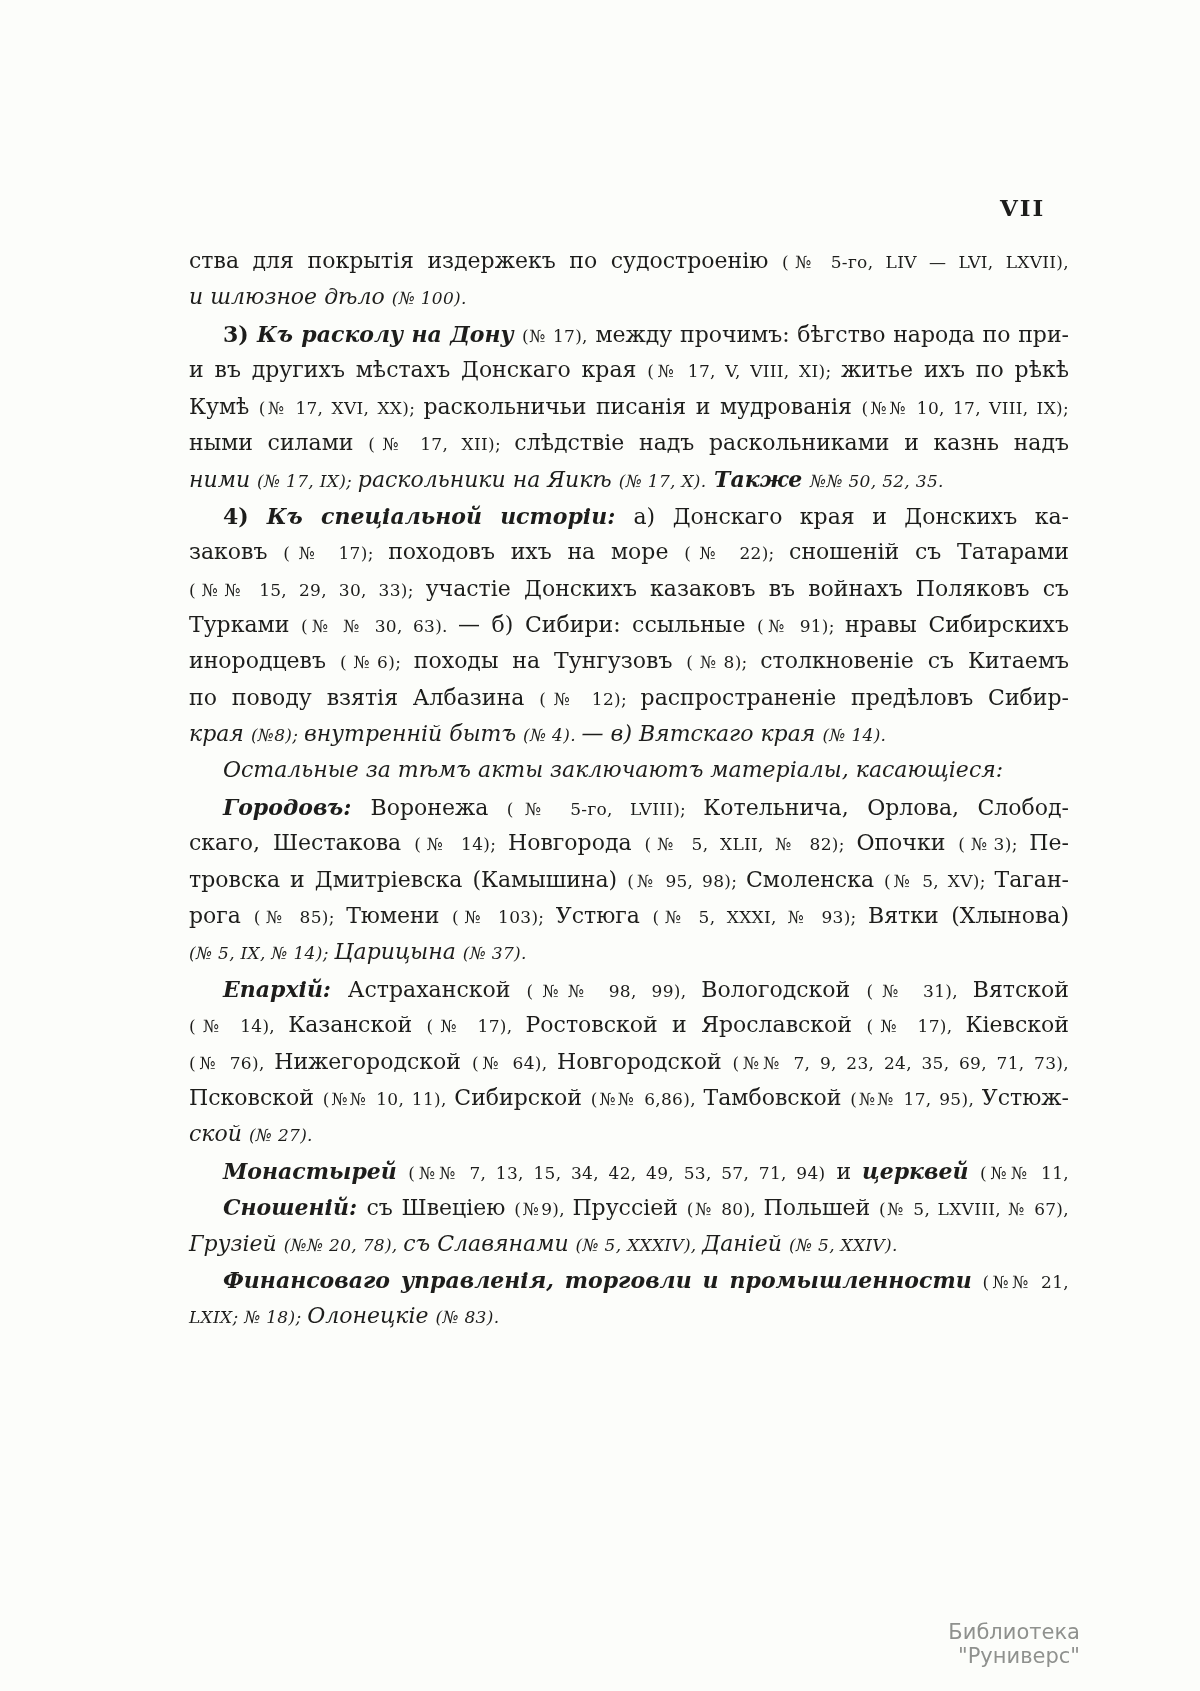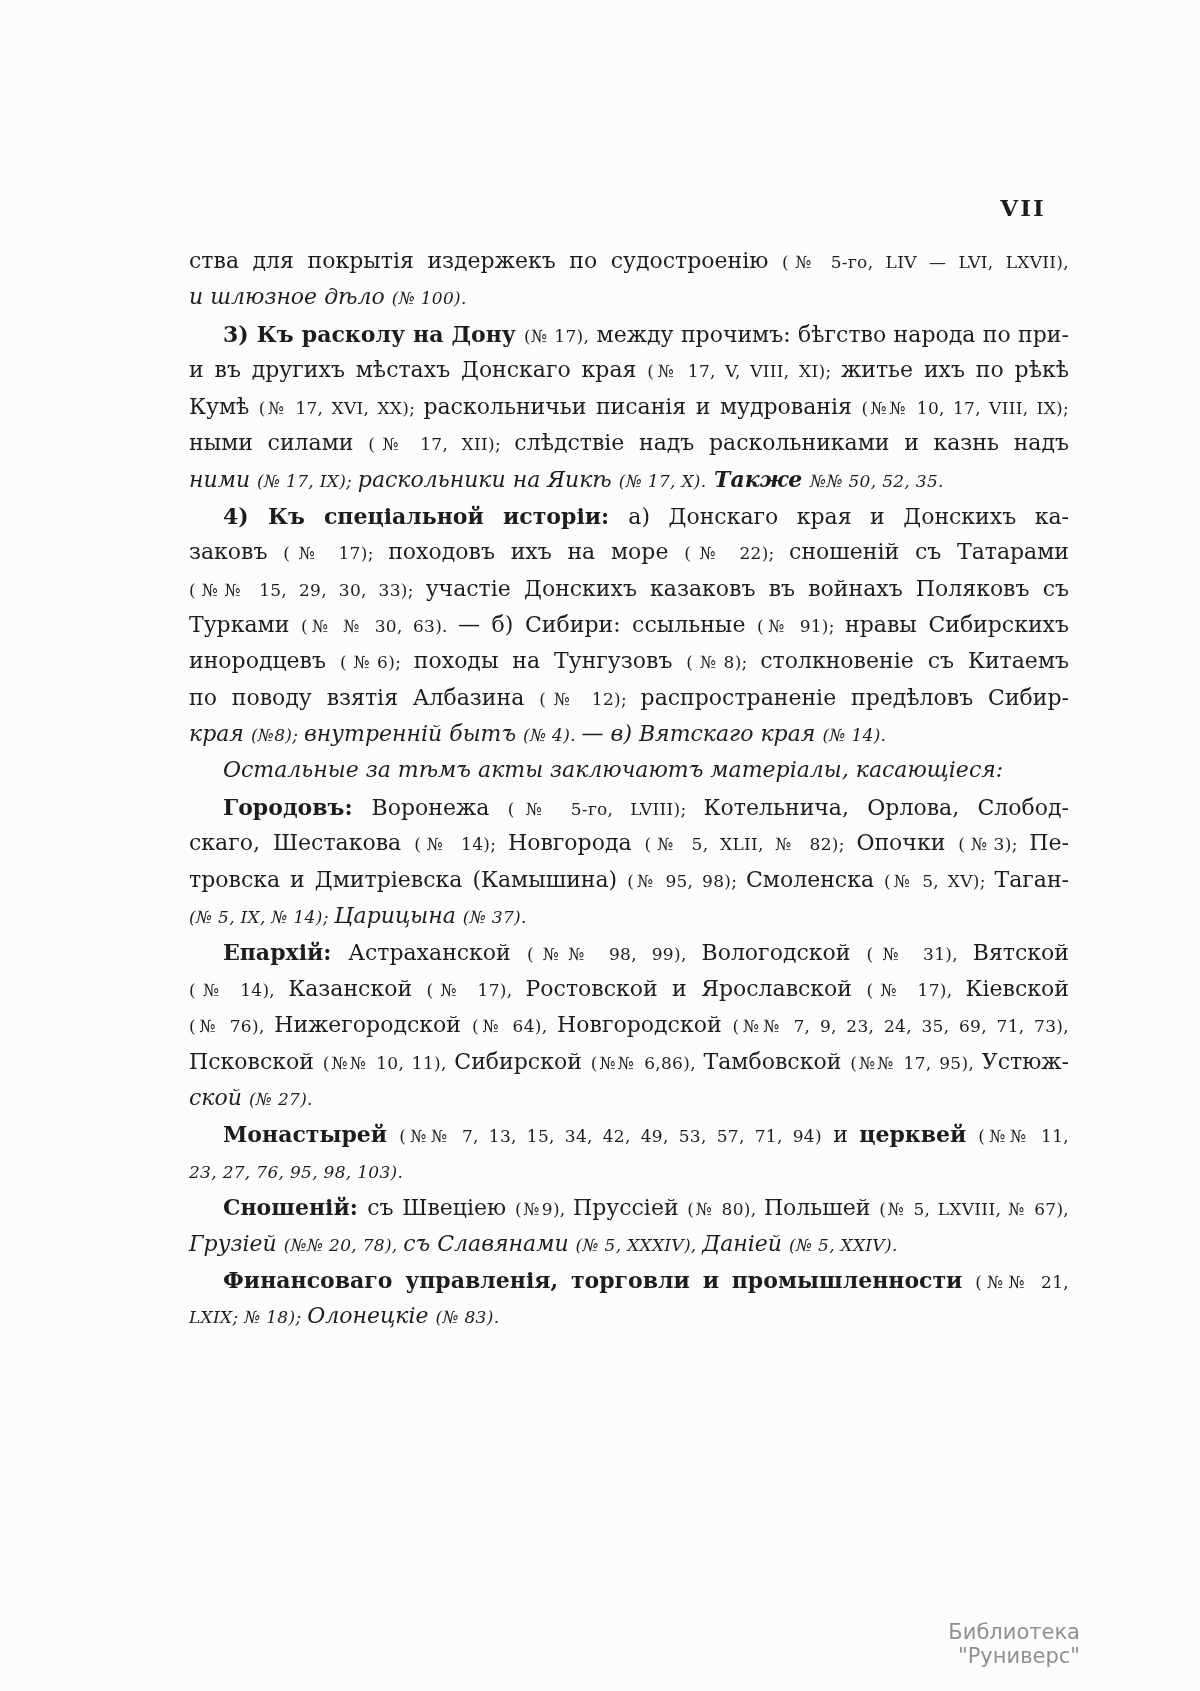--- a/index.html
+++ b/index.html
@@ -20,7 +20,7 @@
     top: 194px;
     left: 1000px;
     width: 46px;
-    text-align: center;
+    text-align: left;
     font-size: 23px;
     letter-spacing: 2px;
     font-weight: bold;

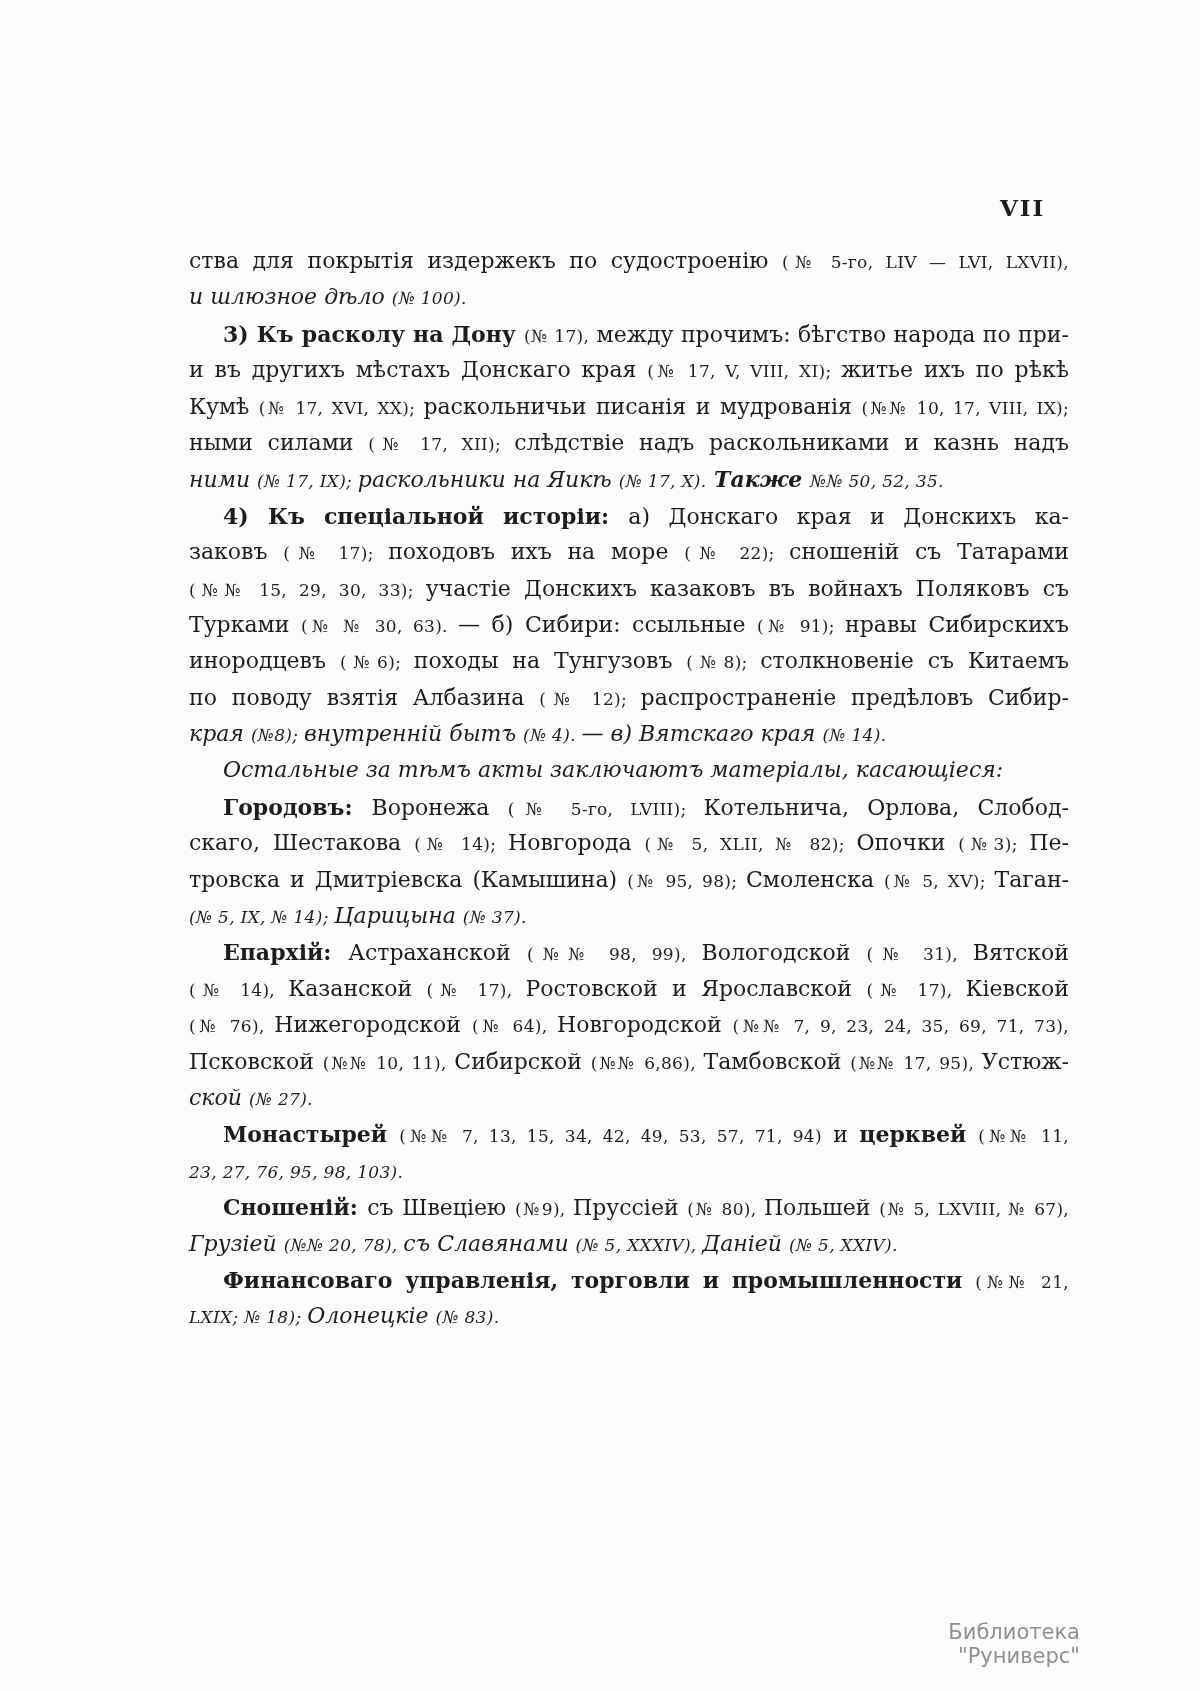--- a/index.html
+++ b/index.html
@@ -50,7 +50,7 @@
   }
   .seg-plain { font-weight: normal; }
   .seg-b  { font-weight: bold; }
-  .seg-bi { font-weight: bold; }
+  .seg-bi { font-weight: bold; font-style: italic; }
   .seg-ref {
     font-size: 17px;
     letter-spacing: 0.3px;

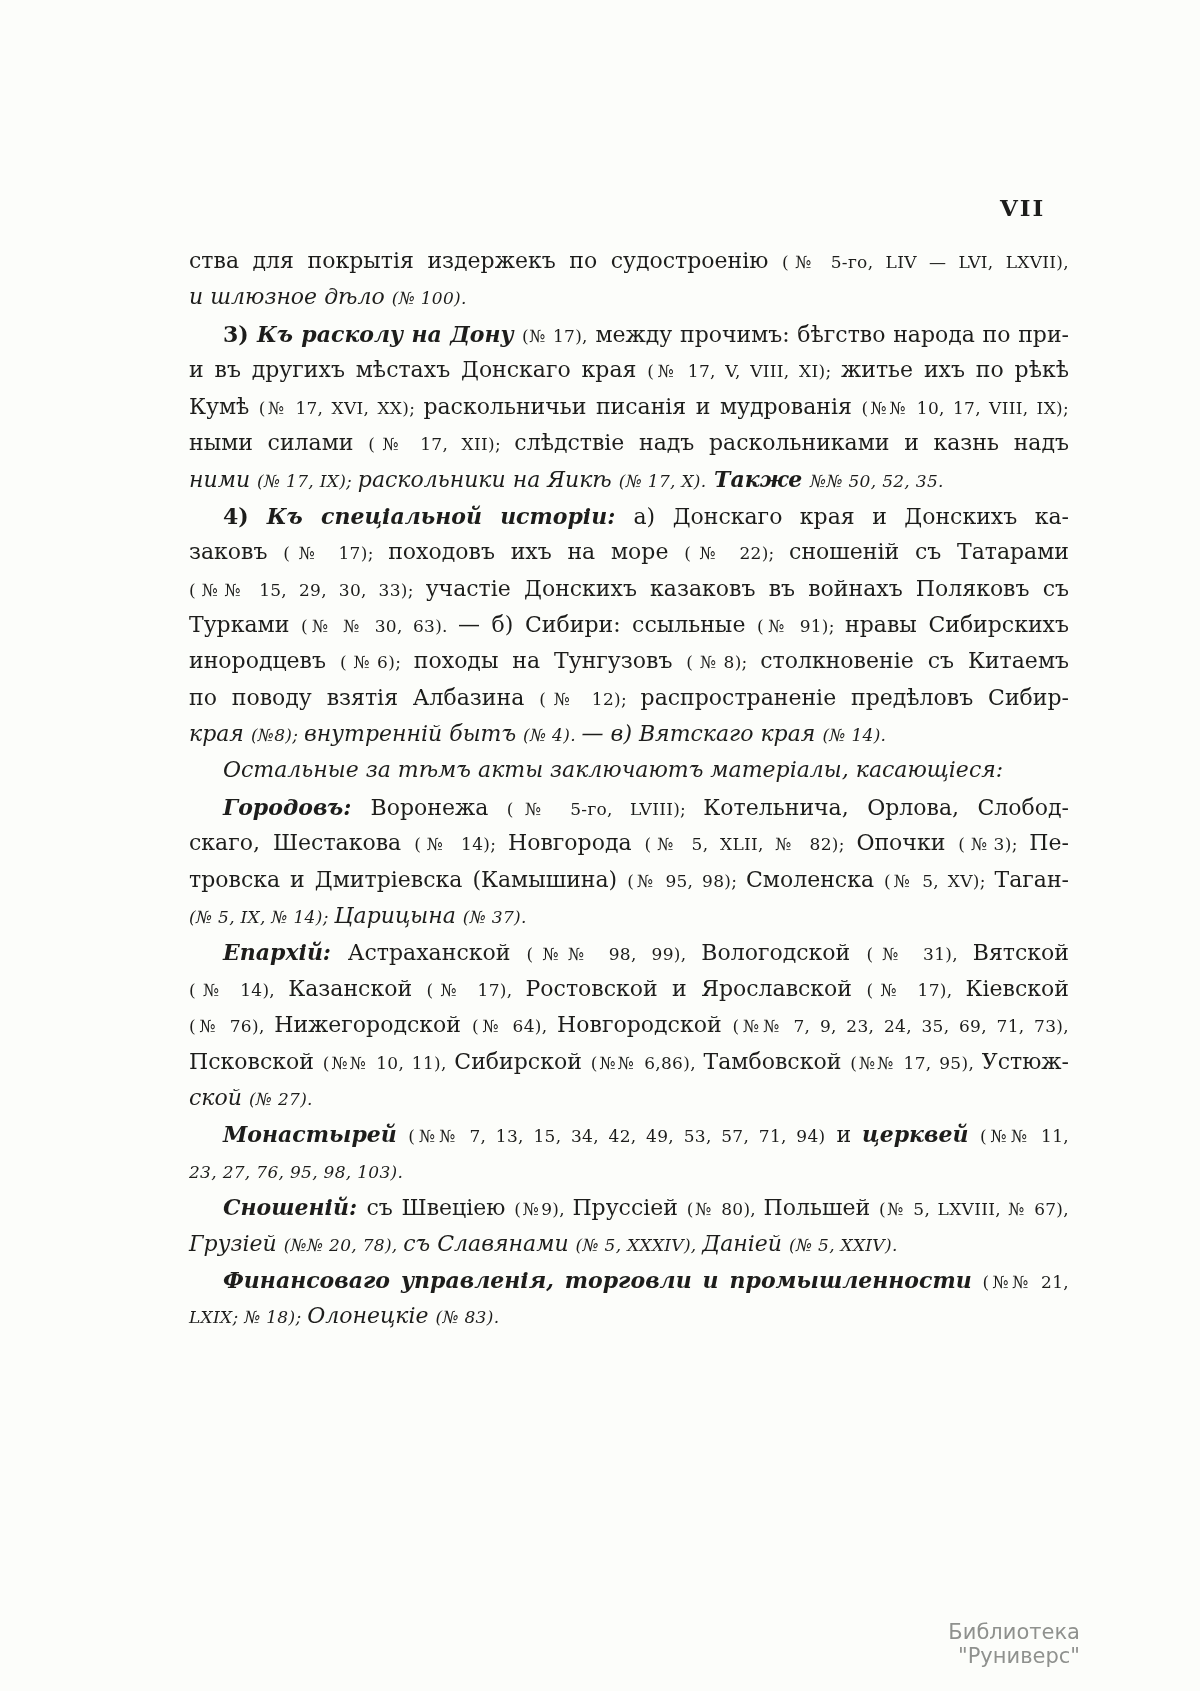--- a/index.html
+++ b/index.html
@@ -91,6 +91,7 @@
       <div class="line indent"><span class="seg-bi">Городовъ: </span><span class="seg-plain">Воронежа </span><span class="seg-ref">(№ 5-го, LVIII); </span><span class="seg-plain">Котельнича, Орлова, Слобод-</span></div>
       <div class="line"><span class="seg-plain">скаго, Шестакова </span><span class="seg-ref">(№ 14); </span><span class="seg-plain">Новгорода </span><span class="seg-ref">(№ 5, XLII, № 82); </span><span class="seg-plain">Опочки </span><span class="seg-ref">(№3); </span><span class="seg-plain">Пе-</span></div>
       <div class="line"><span class="seg-plain">тровска и Дмитріевска (Камышина) </span><span class="seg-ref">(№ 95, 98); </span><span class="seg-plain">Смоленска </span><span class="seg-ref">(№ 5, XV); </span><span class="seg-plain">Таган-</span></div>
+      <div class="line"><span class="seg-plain">рога </span><span class="seg-ref">(№ 85); </span><span class="seg-plain">Тюмени </span><span class="seg-ref">(№ 103); </span><span class="seg-plain">Устюга </span><span class="seg-ref">(№ 5, XXXI, № 93); </span><span class="seg-plain">Вятки (Хлынова)</span></div>
       <div class="line last"><span class="seg-ref">(№ 5, IX, № 14); </span><span class="seg-plain">Царицына </span><span class="seg-ref">(№ 37).</span></div>
       <div class="line indent"><span class="seg-bi">Епархій: </span><span class="seg-plain">Астраханской </span><span class="seg-ref">(№№ 98, 99), </span><span class="seg-plain">Вологодской </span><span class="seg-ref">(№ 31), </span><span class="seg-plain">Вятской</span></div>
       <div class="line"><span class="seg-ref">(№ 14), </span><span class="seg-plain">Казанской </span><span class="seg-ref">(№ 17), </span><span class="seg-plain">Ростовской и Ярославской </span><span class="seg-ref">(№ 17), </span><span class="seg-plain">Кіевской</span></div>

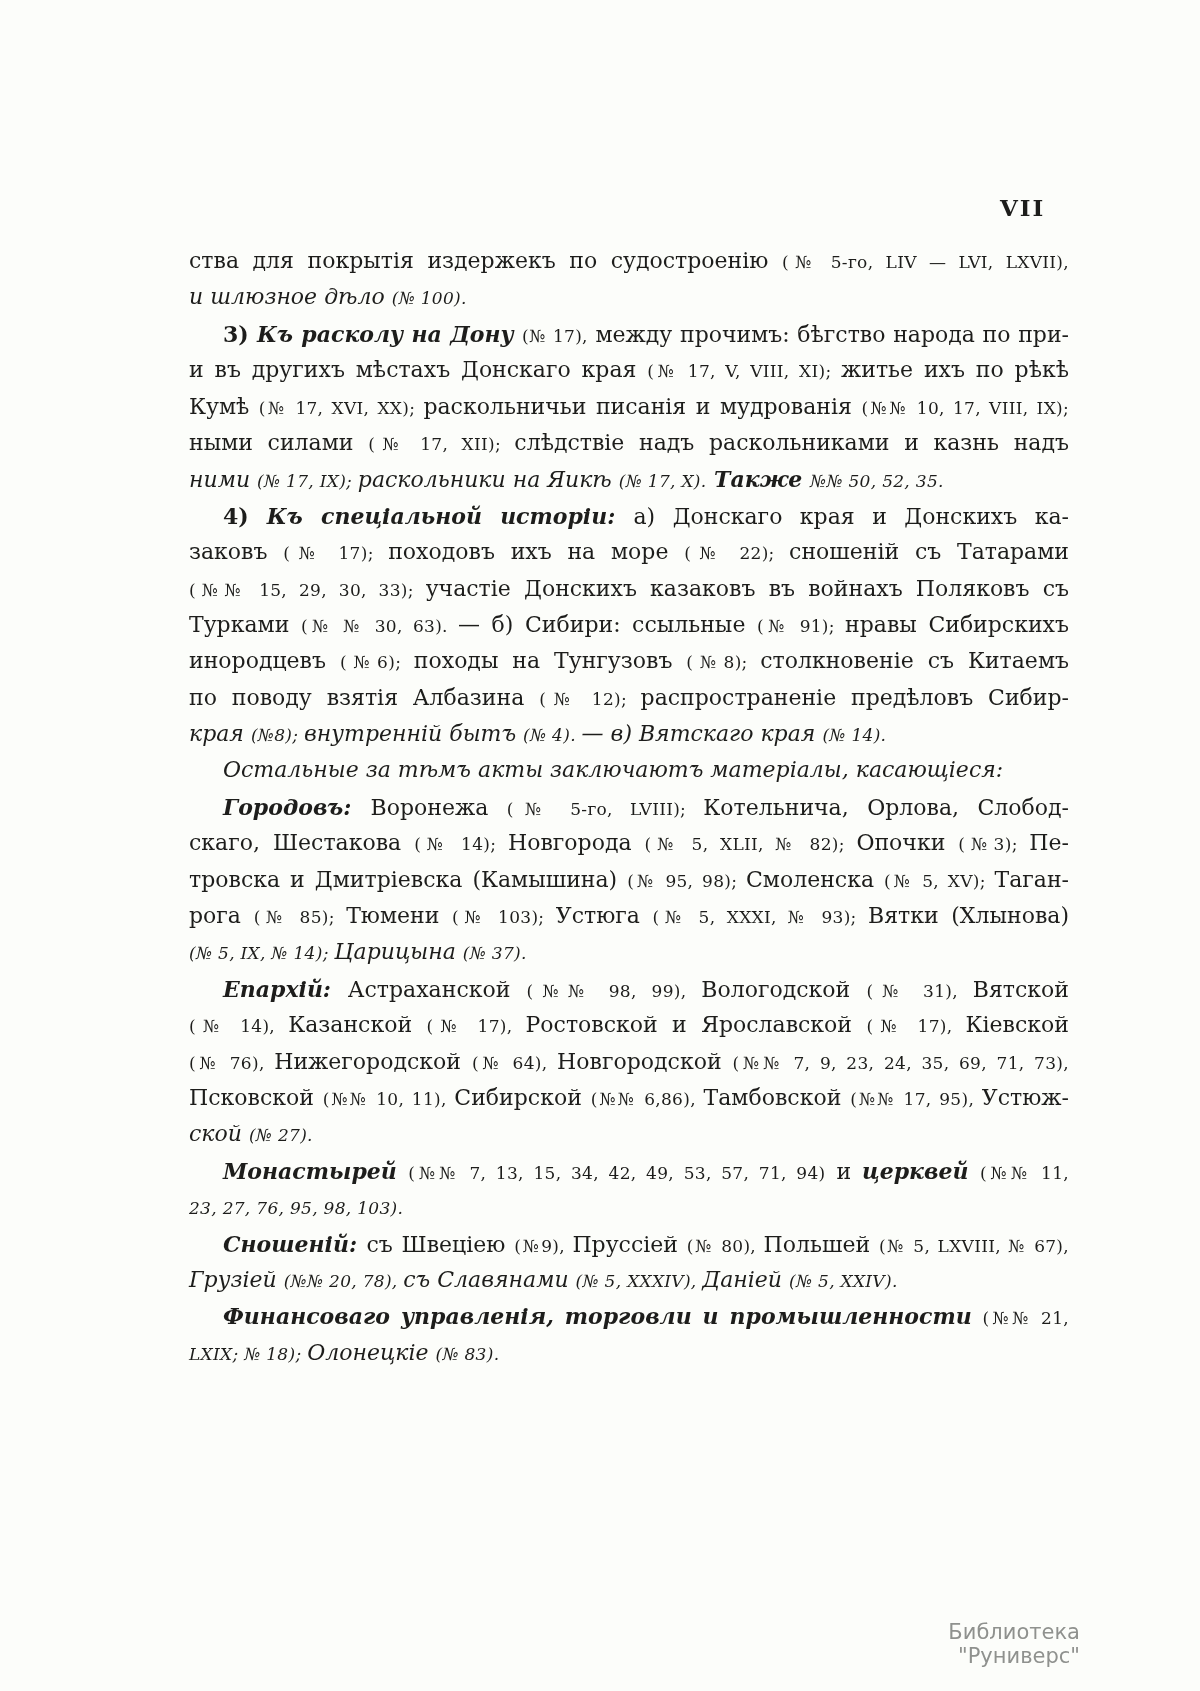--- a/index.html
+++ b/index.html
@@ -99,7 +99,6 @@
       <div class="line"><span class="seg-plain">Псковской </span><span class="seg-ref">(№№ 10, 11), </span><span class="seg-plain">Сибирской </span><span class="seg-ref">(№№ 6,86), </span><span class="seg-plain">Тамбовской </span><span class="seg-ref">(№№ 17, 95), </span><span class="seg-plain">Устюж-</span></div>
       <div class="line last"><span class="seg-plain">ской </span><span class="seg-ref">(№ 27).</span></div>
       <div class="line indent"><span class="seg-bi">Монастырей </span><span class="seg-ref">(№№ 7, 13, 15, 34, 42, 49, 53, 57, 71, 94)</span><span class="seg-plain"> и </span><span class="seg-bi">церквей </span><span class="seg-ref">(№№ 11,</span></div>
-      <div class="line last"><span class="seg-ref">23, 27, 76, 95, 98, 103).</span></div>
       <div class="line indent"><span class="seg-bi">Сношеній: </span><span class="seg-plain">съ Швеціею </span><span class="seg-ref">(№9), </span><span class="seg-plain">Пруссіей </span><span class="seg-ref">(№ 80), </span><span class="seg-plain">Польшей </span><span class="seg-ref">(№ 5, LXVIII, № 67),</span></div>
       <div class="line last"><span class="seg-plain">Грузіей </span><span class="seg-ref">(№№ 20, 78), </span><span class="seg-plain">съ Славянами </span><span class="seg-ref">(№ 5, XXXIV), </span><span class="seg-plain">Даніей </span><span class="seg-ref">(№ 5, XXIV).</span></div>
       <div class="line indent"><span class="seg-bi">Финансоваго управленія, торговли и промышленности </span><span class="seg-ref">(№№ 21,</span></div>

